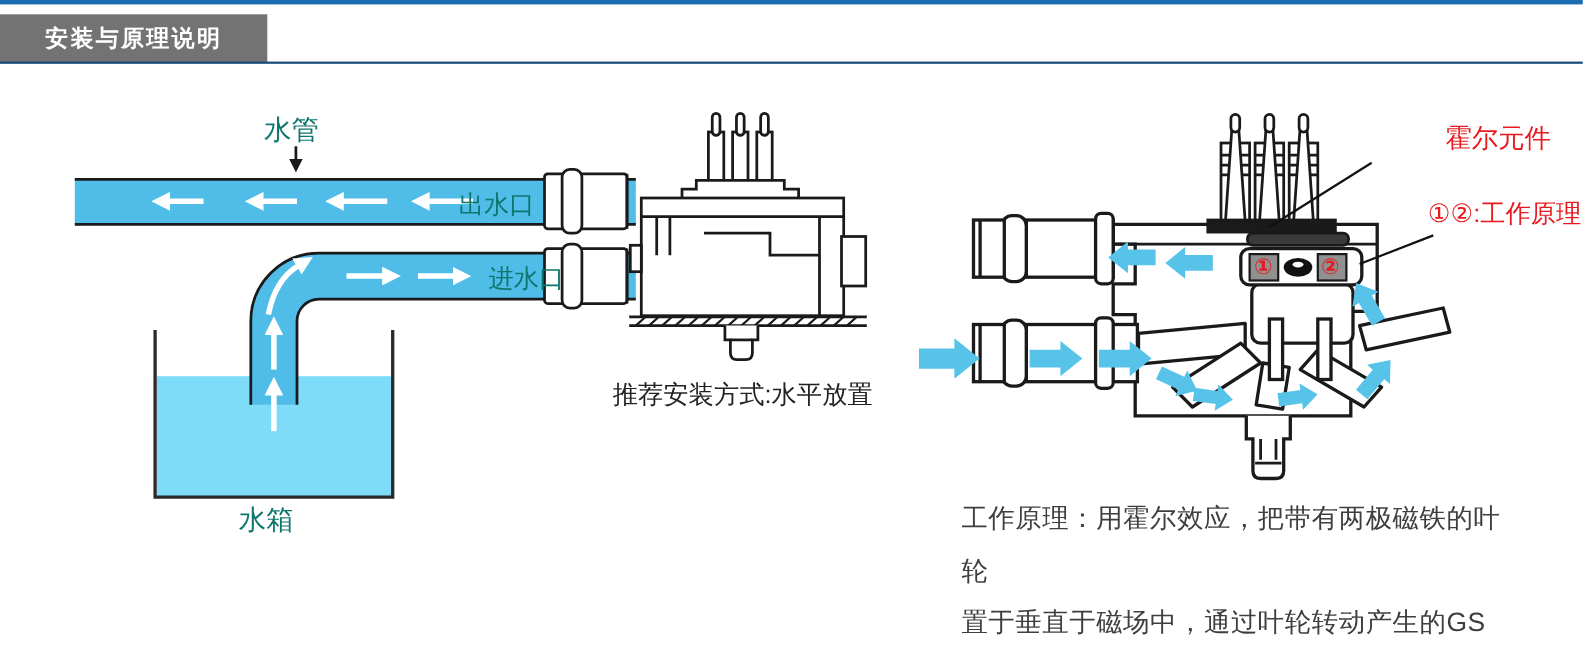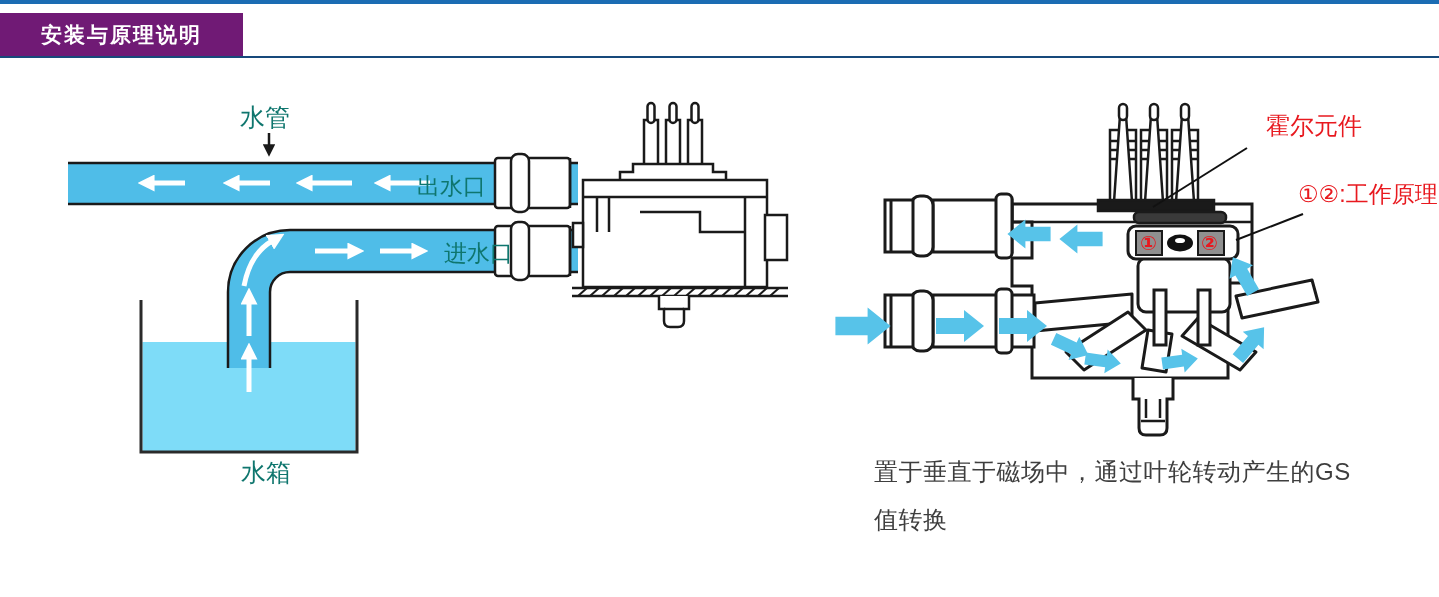--- a/index.html
+++ b/index.html
@@ -6,7 +6,7 @@
   #page{position:relative;width:1439px;height:597px;background:#fff;overflow:hidden;
         font-family:"Liberation Sans","DejaVu Sans",sans-serif;}
   .topstrip{position:absolute;left:0;top:0;width:100%;height:4px;background:#1b6cb3;}
-  .banner{position:absolute;left:0;top:13px;width:243px;height:44px;background:#701a75;
+  .banner{position:absolute;left:0;top:13px;width:243px;height:44px;background:#737373;
           display:flex;align-items:center;justify-content:center;}
   .banner span{color:#fff;font-size:21px;font-weight:bold;letter-spacing:2px;}
   .divider{position:absolute;left:0;top:56px;width:100%;height:2px;background:#17497b;}

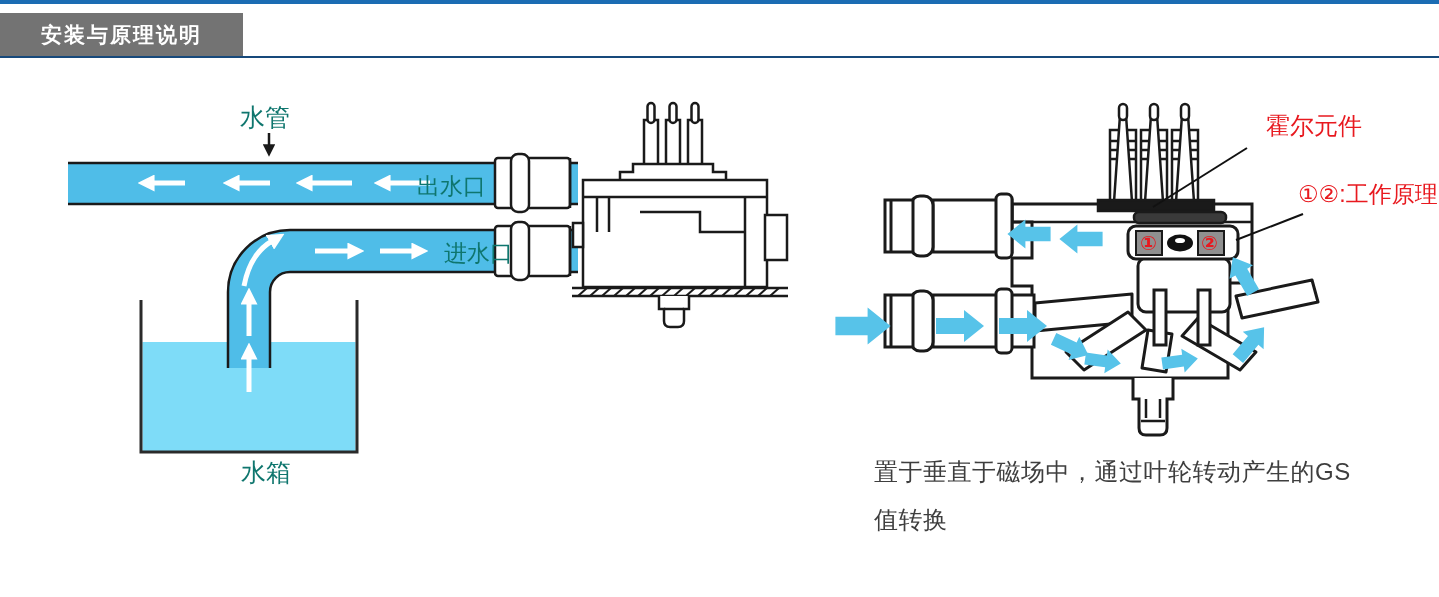--- a/index.html
+++ b/index.html
@@ -208,7 +208,7 @@
   <div class="lbl lbl-port" style="left:444px;top:238px;">进水口</div>
   <div class="lbl lbl-cn" style="left:217px;top:456px;margin-left:24px;">水箱</div>
 
-  <div class="redlbl" style="left:1266px;top:110px;">霍尔元件</div>
+  <div class="redlbl" style="left:1314px;top:110px;">霍尔元件</div>
   <div class="redlbl" style="left:1298px;top:179px;font-size:23px;">①②:工作原理</div>
   <div class="magdigit" style="left:1140px;top:233px;">①</div>
   <div class="magdigit" style="left:1201px;top:233px;">②</div>

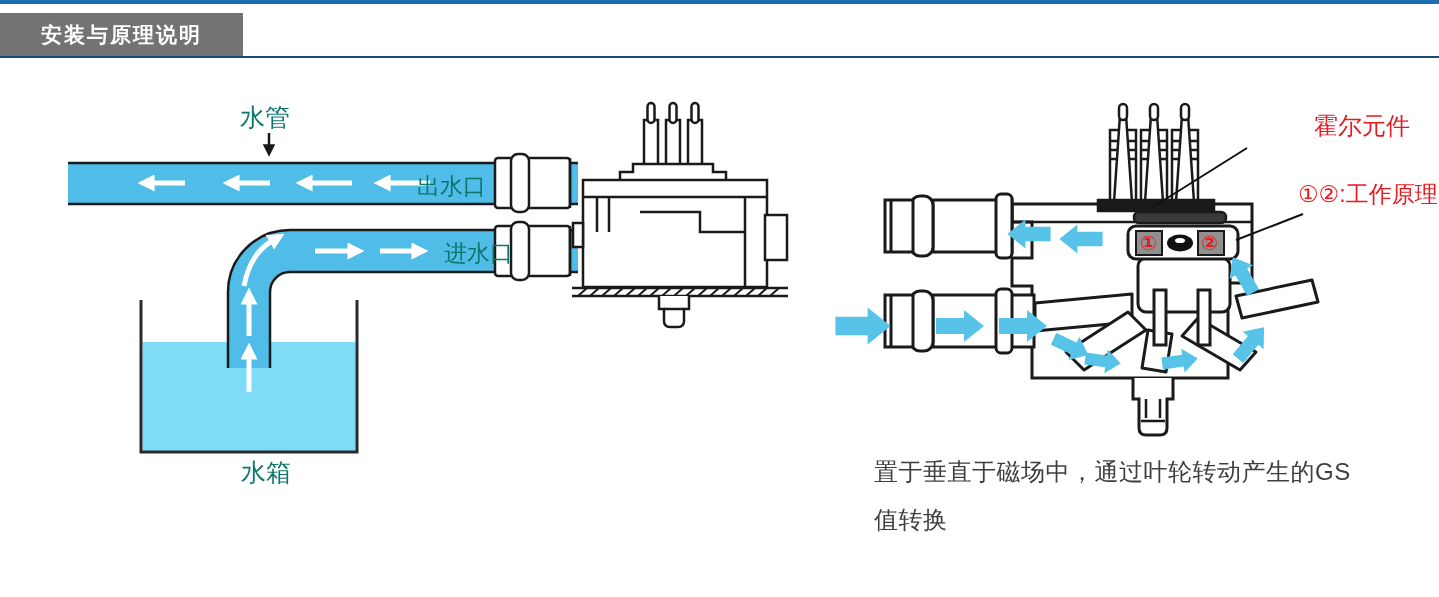--- a/index.html
+++ b/index.html
@@ -207,6 +207,7 @@
   <div class="lbl lbl-port" style="left:417px;top:171px;">出水口</div>
   <div class="lbl lbl-port" style="left:444px;top:238px;">进水口</div>
   <div class="lbl lbl-cn" style="left:217px;top:456px;margin-left:24px;">水箱</div>
+  <div class="caption" style="left:557px;top:343px;">推荐安装方式:水平放置</div>
 
   <div class="redlbl" style="left:1314px;top:110px;">霍尔元件</div>
   <div class="redlbl" style="left:1298px;top:179px;font-size:23px;">①②:工作原理</div>

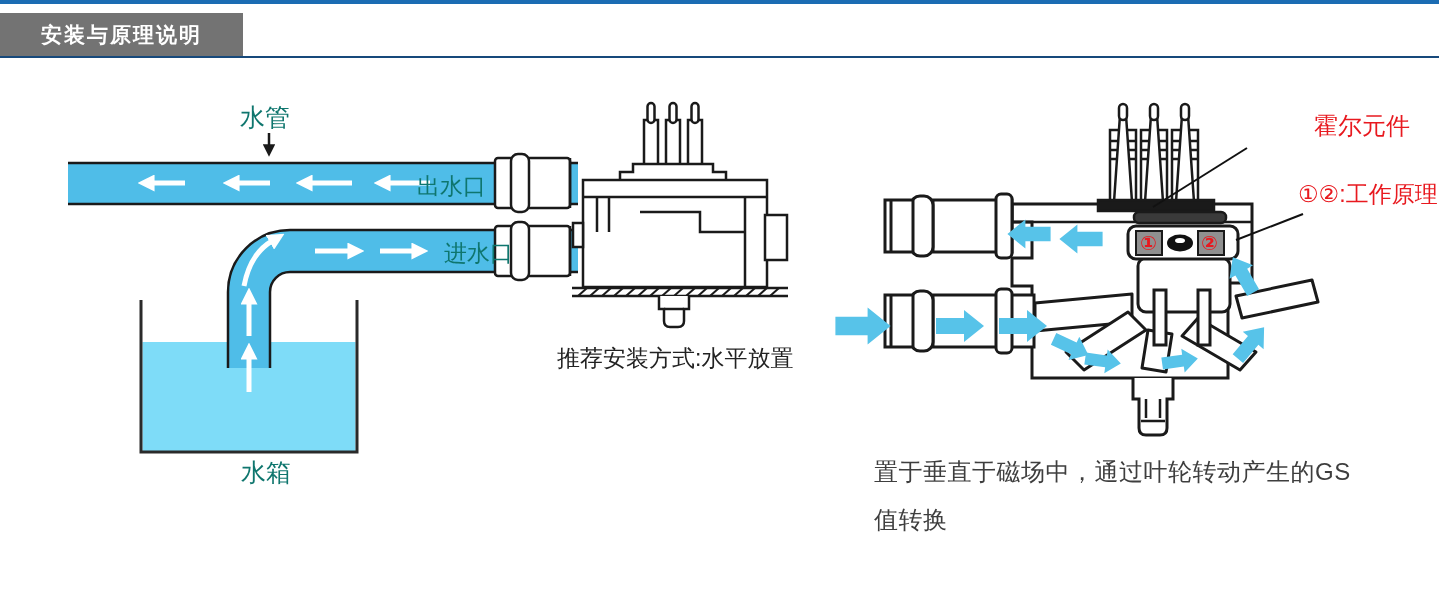--- a/index.html
+++ b/index.html
@@ -206,7 +206,7 @@
   <div class="lbl lbl-cn" style="left:240px;top:101px;">水管</div>
   <div class="lbl lbl-port" style="left:417px;top:171px;">出水口</div>
   <div class="lbl lbl-port" style="left:444px;top:238px;">进水口</div>
-  <div class="lbl lbl-cn" style="left:217px;top:456px;margin-left:24px;">水箱</div>
+  <div class="lbl lbl-cn" style="left:217px;top:456px;">水箱</div>
   <div class="caption" style="left:557px;top:343px;">推荐安装方式:水平放置</div>
 
   <div class="redlbl" style="left:1314px;top:110px;">霍尔元件</div>

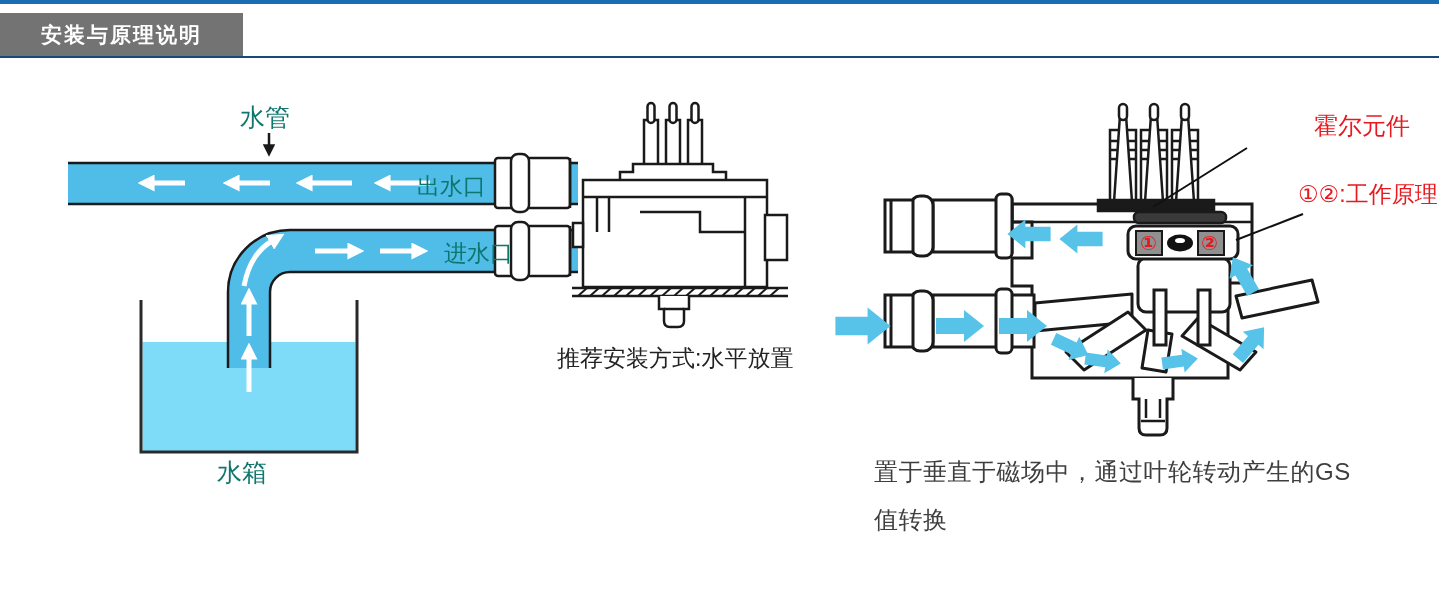--- a/index.html
+++ b/index.html
@@ -215,6 +215,7 @@
   <div class="magdigit" style="left:1201px;top:233px;">②</div>
 
   <div class="principle">
+    <div>工作原理：用霍尔效应，把带有两极磁铁的叶轮</div>
     <div>置于垂直于磁场中，通过叶轮转动产生的GS值转换</div>
 
   </div>

